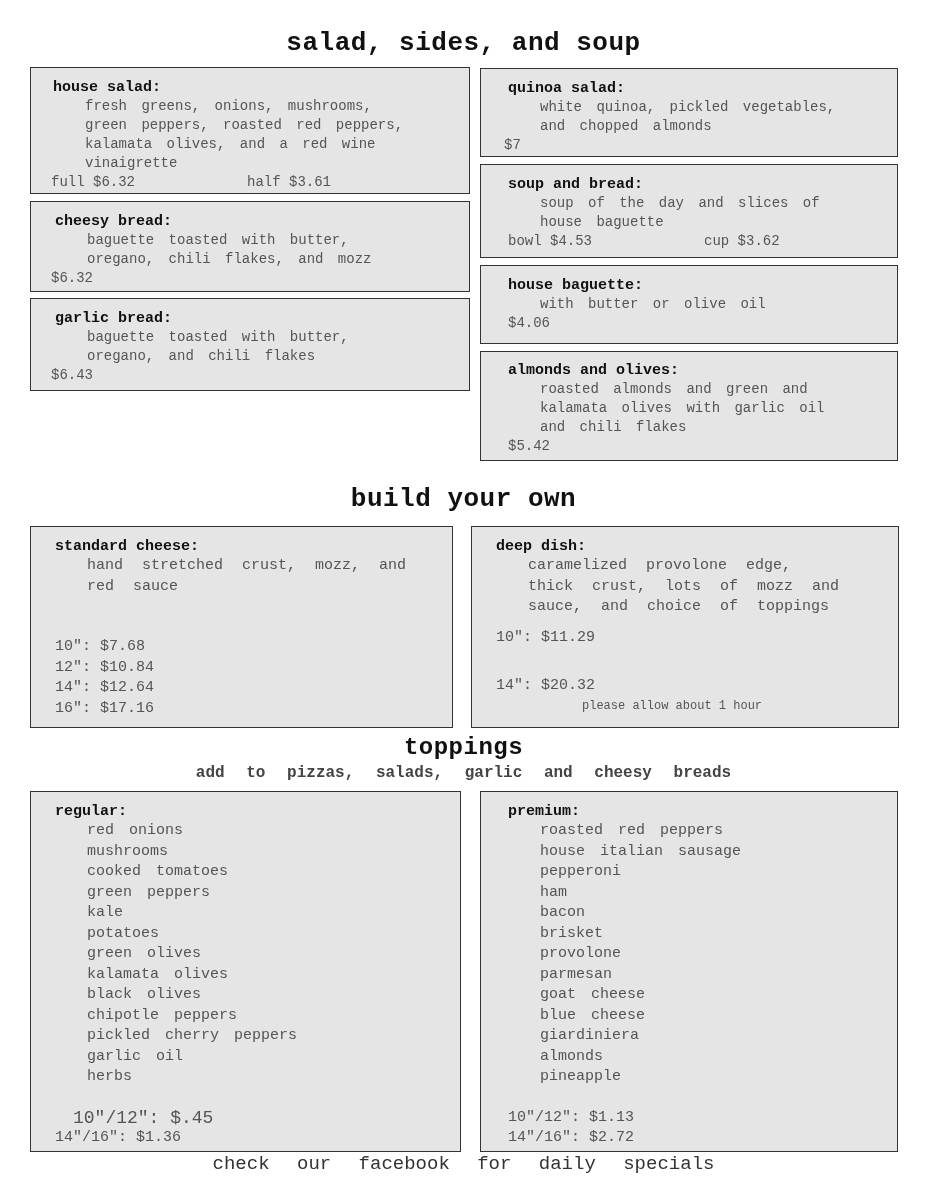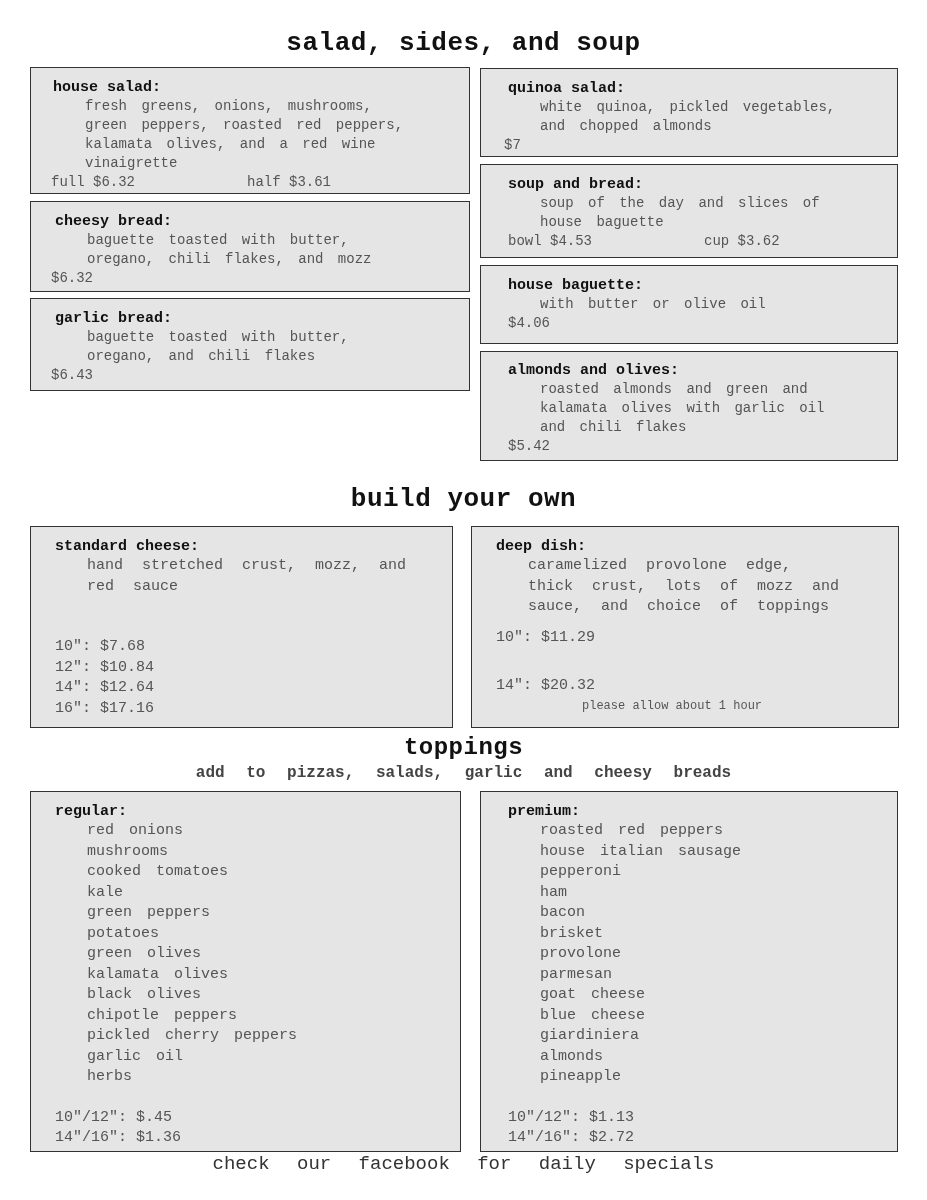--- a/index.html
+++ b/index.html
@@ -104,8 +104,8 @@
       <div>red onions</div>
       <div>mushrooms</div>
       <div>cooked tomatoes</div>
+      <div>green peppers</div>
       <div>kale</div>
-      <div>green peppers</div>
       <div>potatoes</div>
       <div>green olives</div>
       <div>kalamata olives</div>

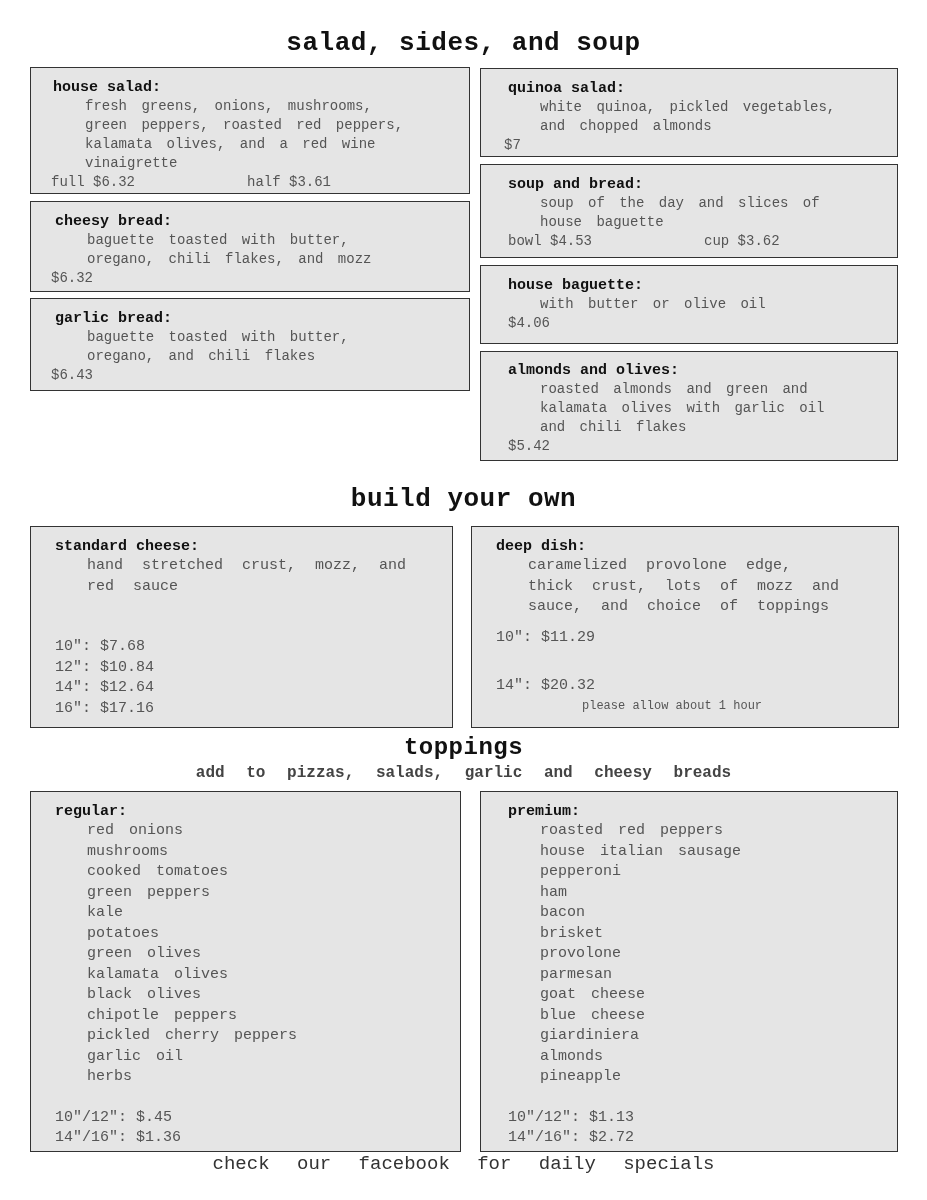--- a/index.html
+++ b/index.html
@@ -116,7 +116,7 @@
       <div>herbs</div>
     </div>
   <div style="height:20px;"></div>
-  <div class="price" style="font-size:15px;line-height:20.5px;">10″/12″: $.45</div>
+  <div class="price" style="font-size:18px;line-height:20.5px;margin-left:18px;">10″/12″: $.45</div>
   <div class="price" style="font-size:15px;line-height:20.5px;">14″/16″: $1.36</div>
 </div>
 <div class="box" style="left:480px;top:791px;width:418px;height:361px;padding:10px 0 0 27px;">

